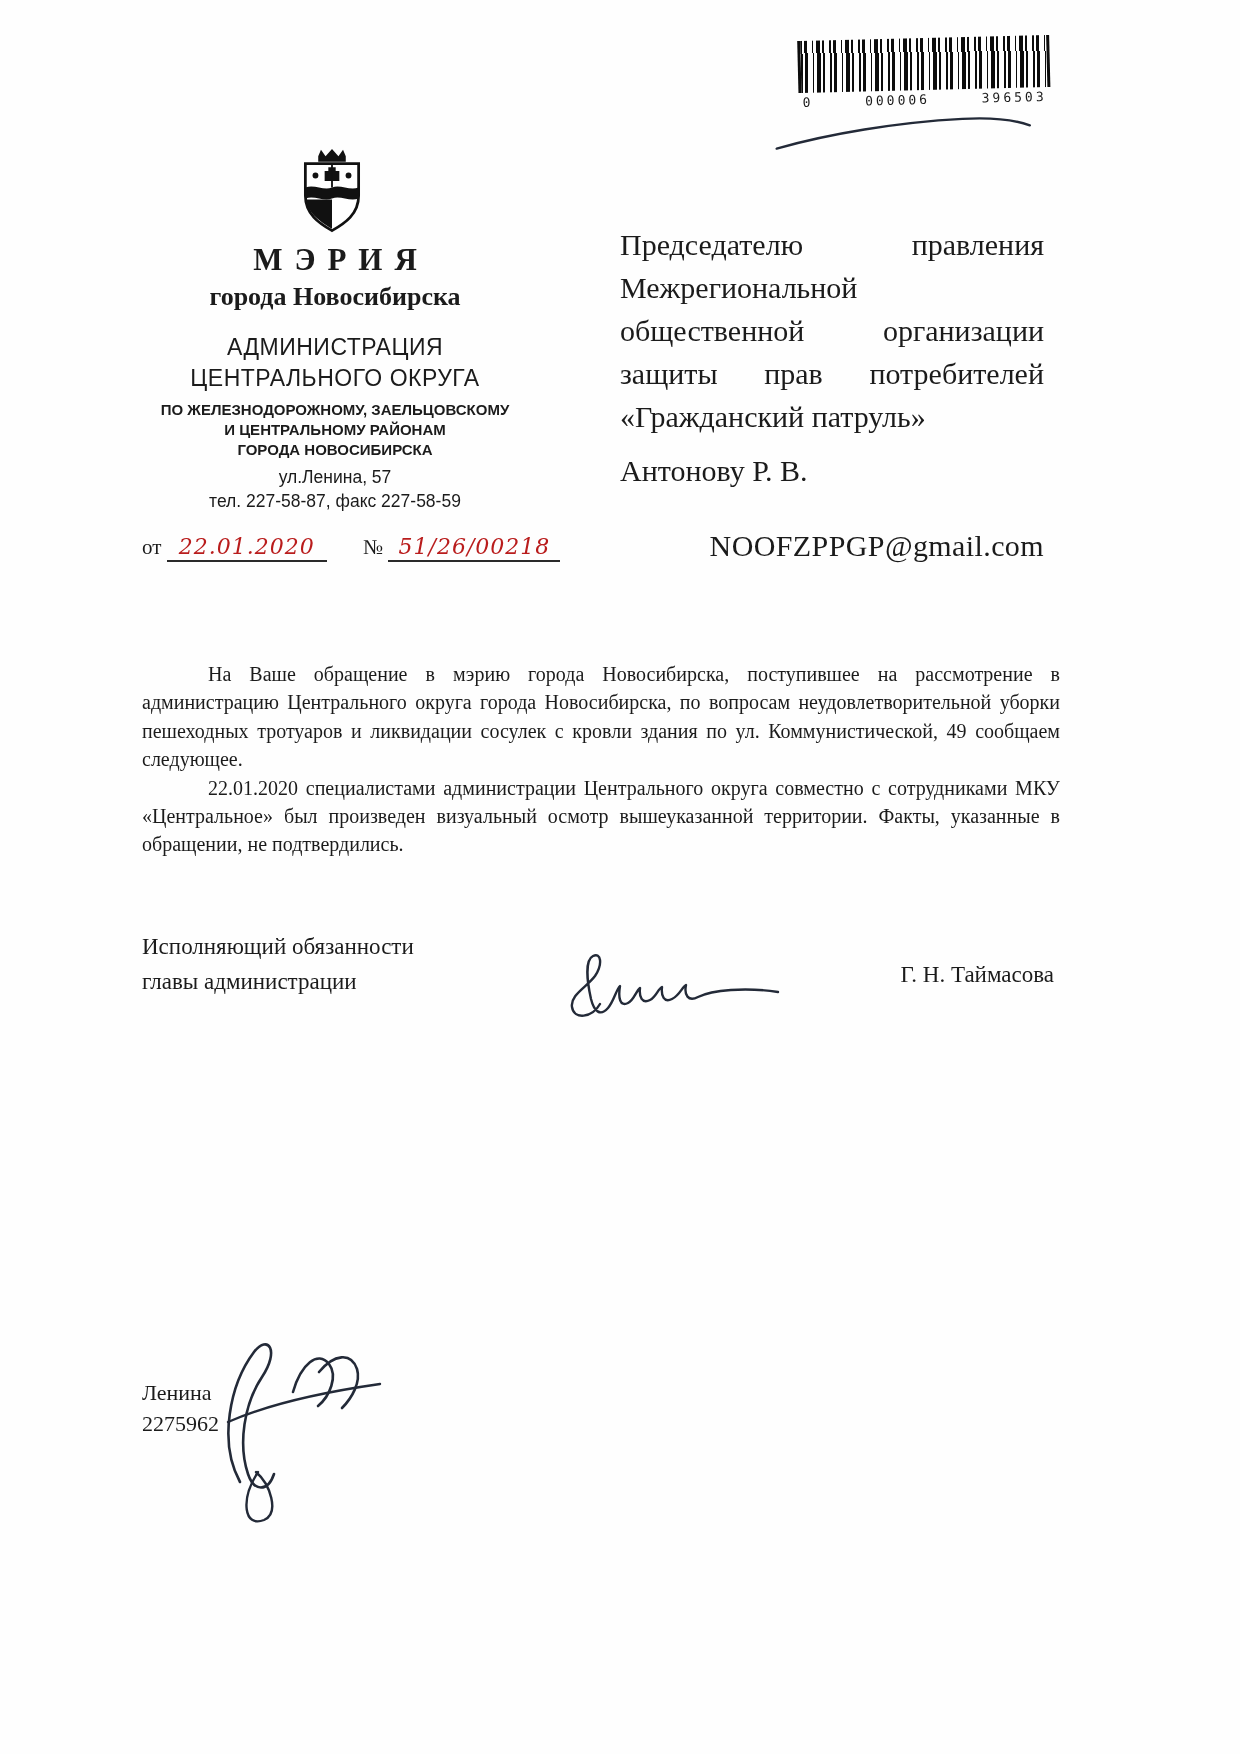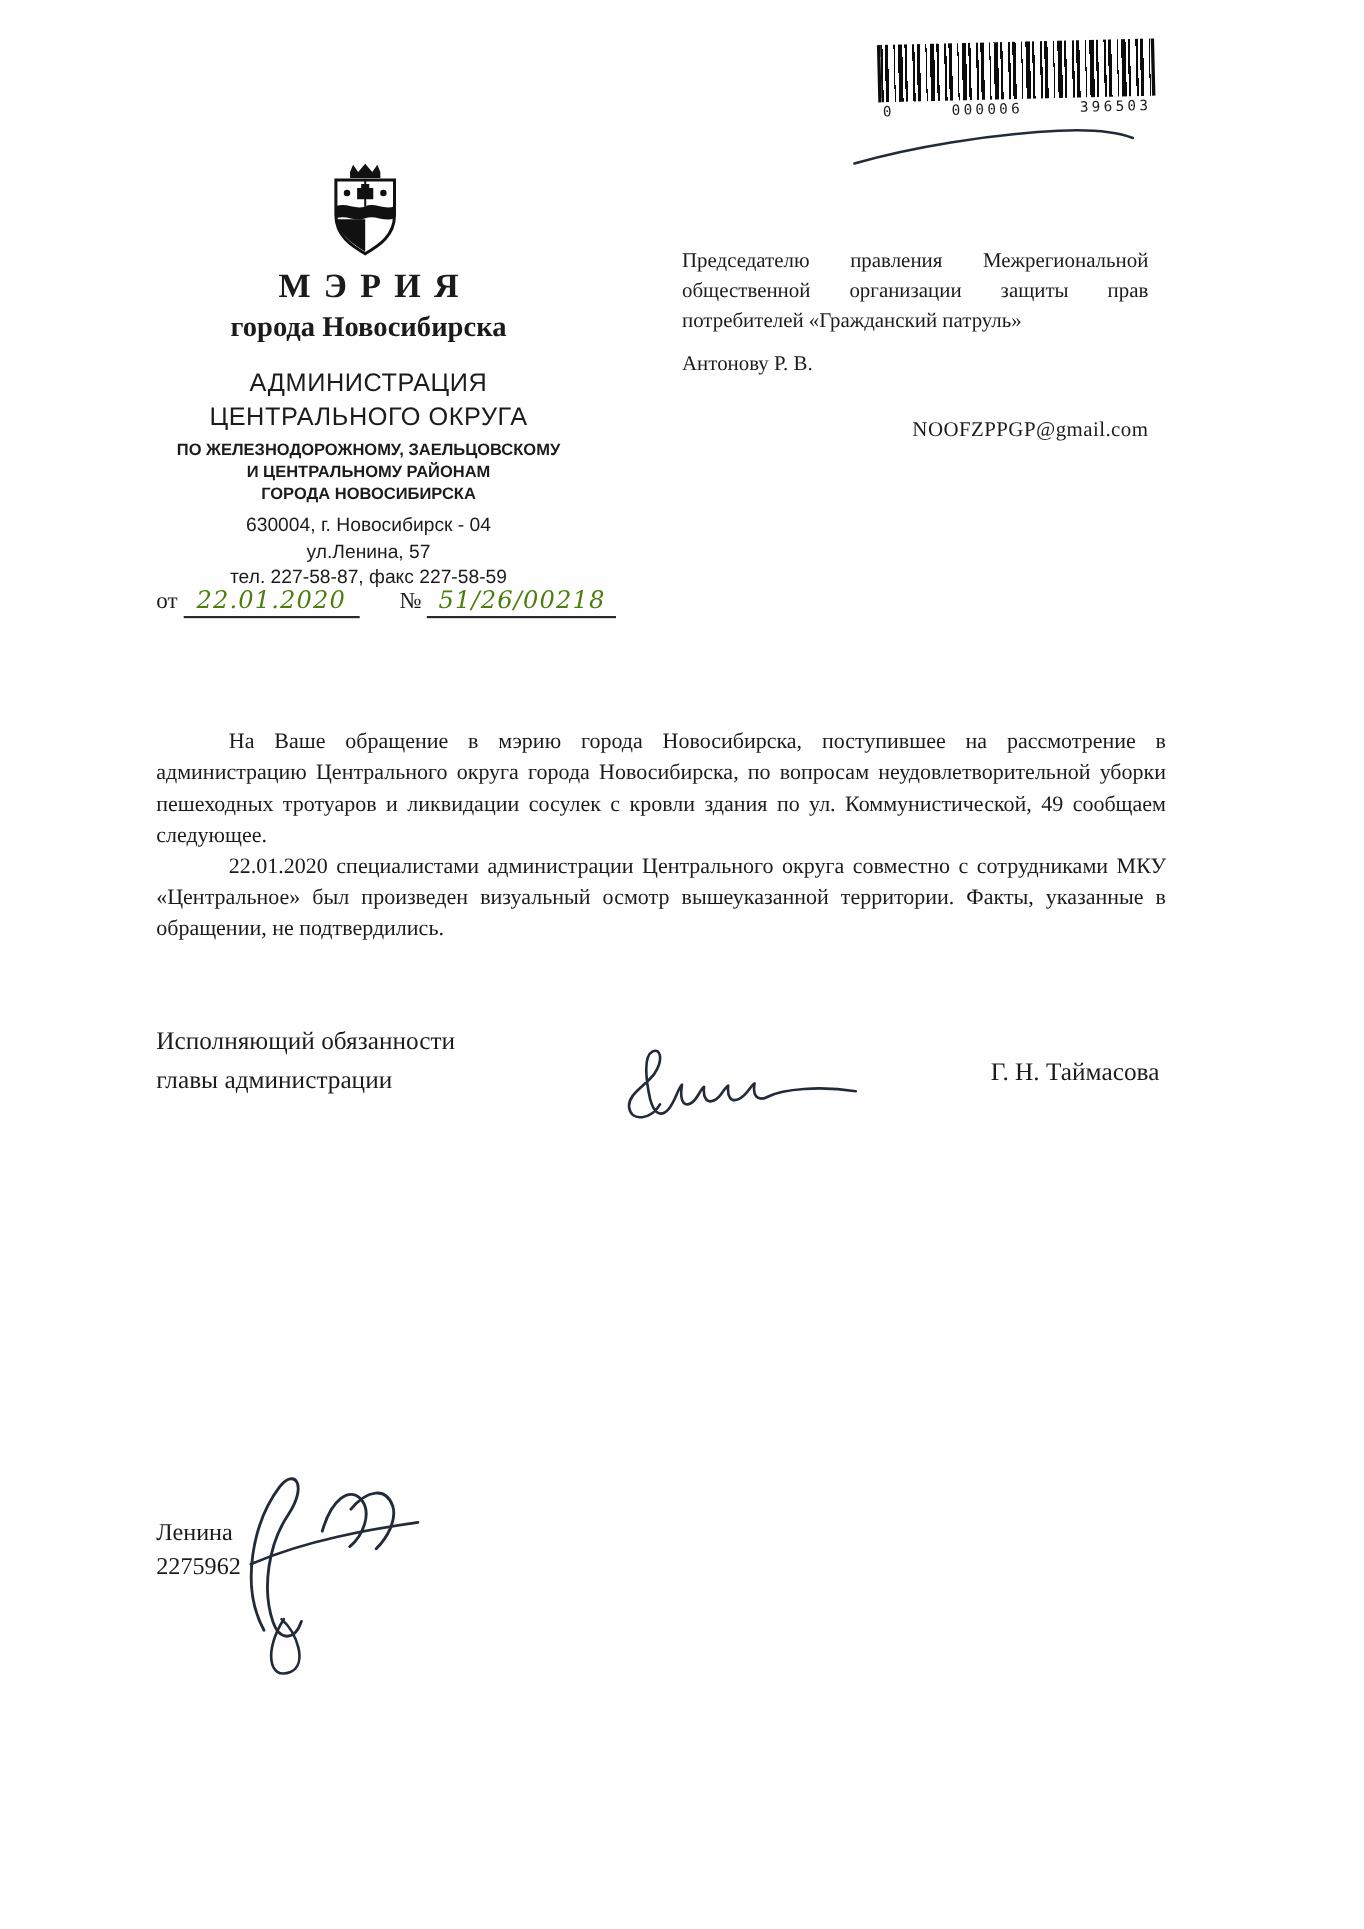--- a/index.html
+++ b/index.html
@@ -81,7 +81,7 @@
   
   .recipient {
     position:absolute; left:620px; top:224px; width:424px;
-    font-size:19px; line-height:1.43; text-align:justify;
+    font-size:30px; line-height:1.43; text-align:justify;
   }
   .recipient .name { margin-top:12px; text-align:left; }
   .recipient .email { margin-top:32px; text-align:right; letter-spacing:0.4px; }

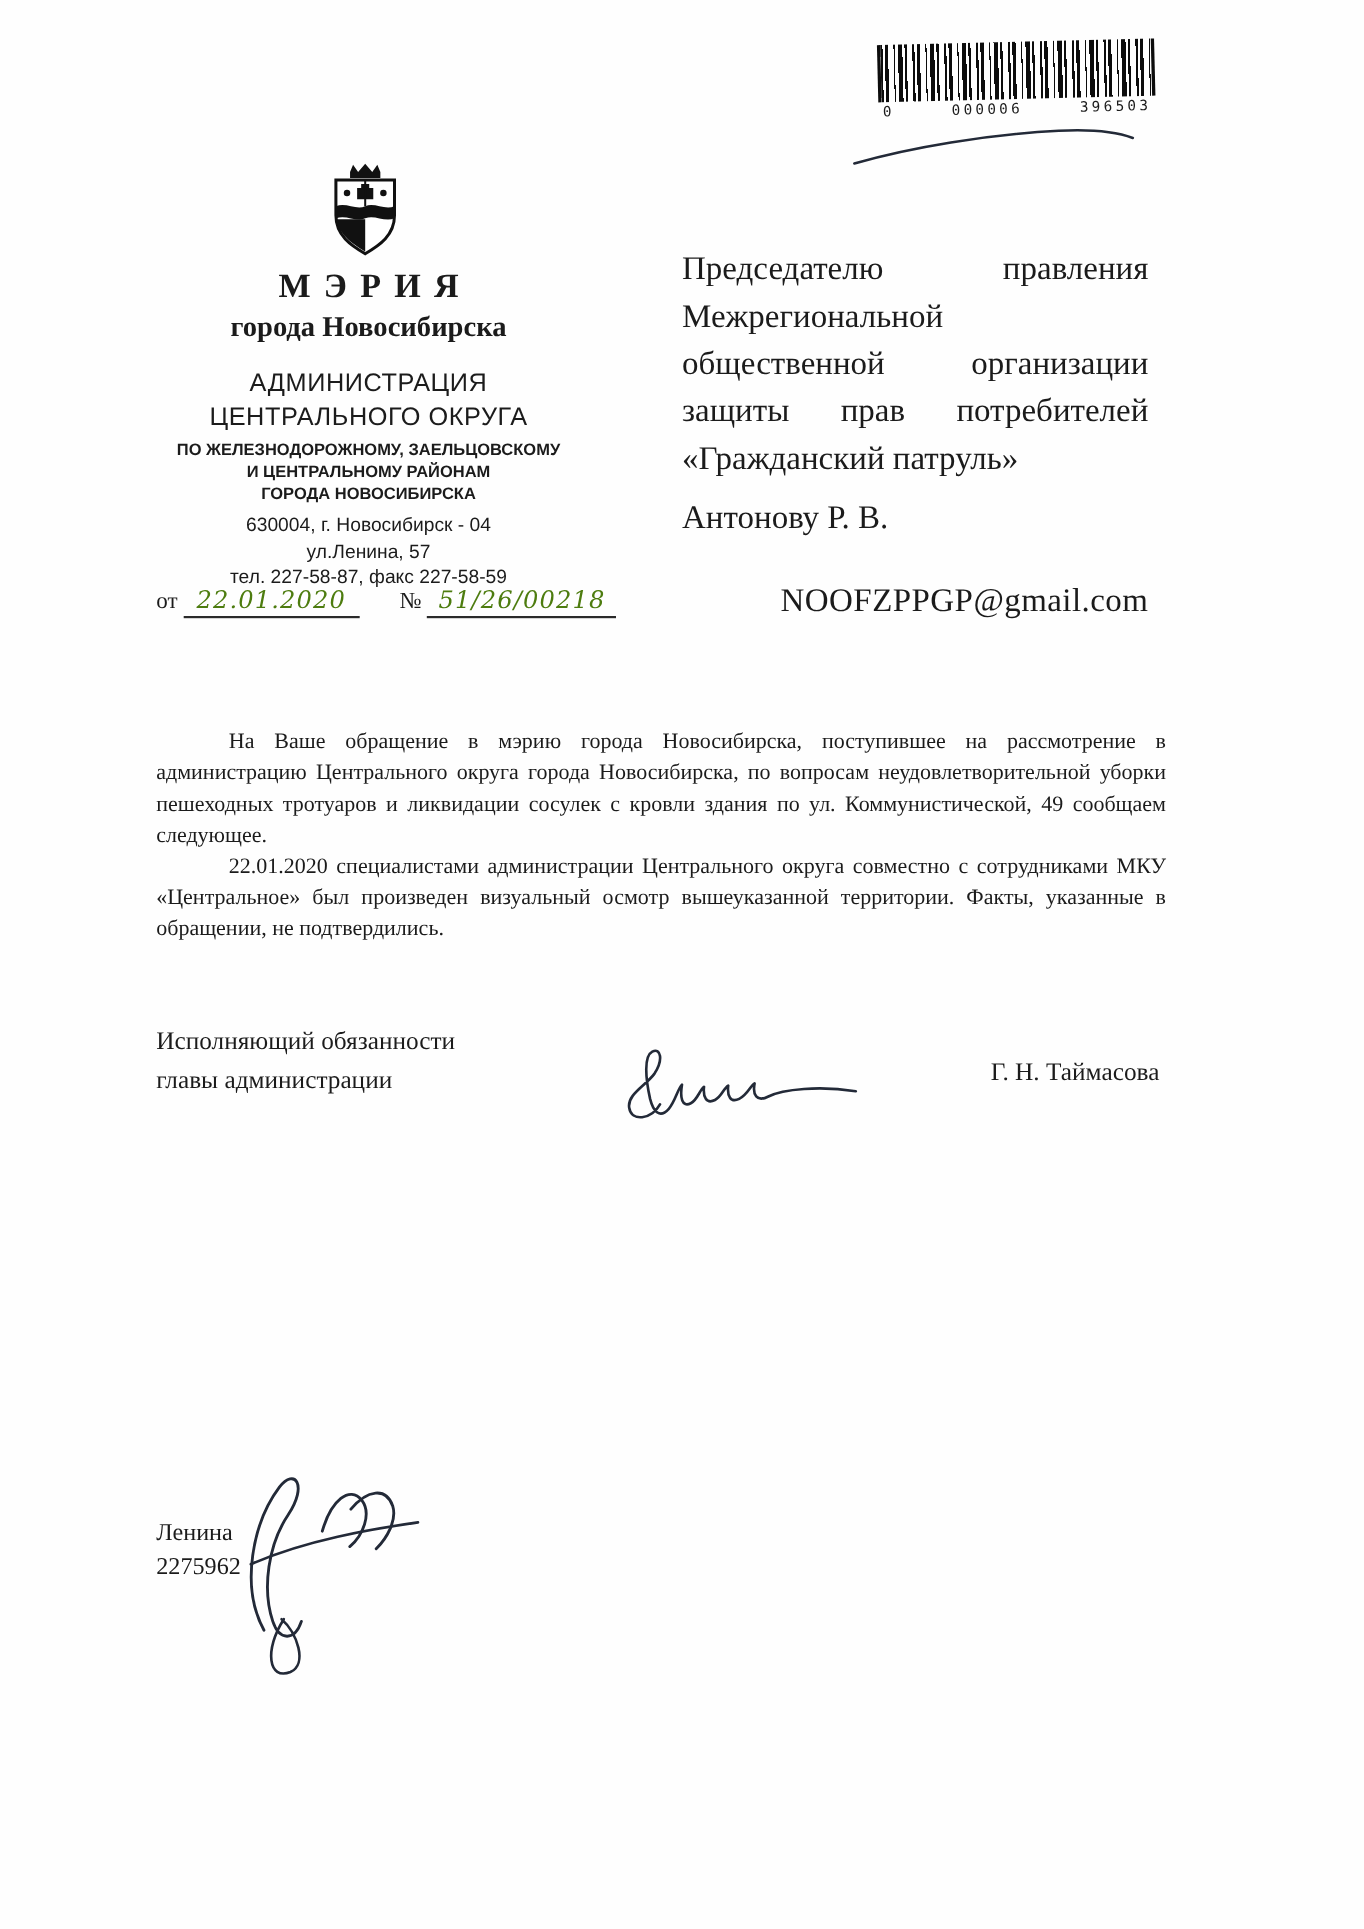--- a/index.html
+++ b/index.html
@@ -146,7 +146,6 @@
       <div>ГОРОДА НОВОСИБИРСКА</div>
     </div>
     <div class="addr">
-      <div>630004, г. Новосибирск - 04</div>
       <div>ул.Ленина, 57</div>
       <div>тел. 227-58-87, факс 227-58-59</div>
     </div>

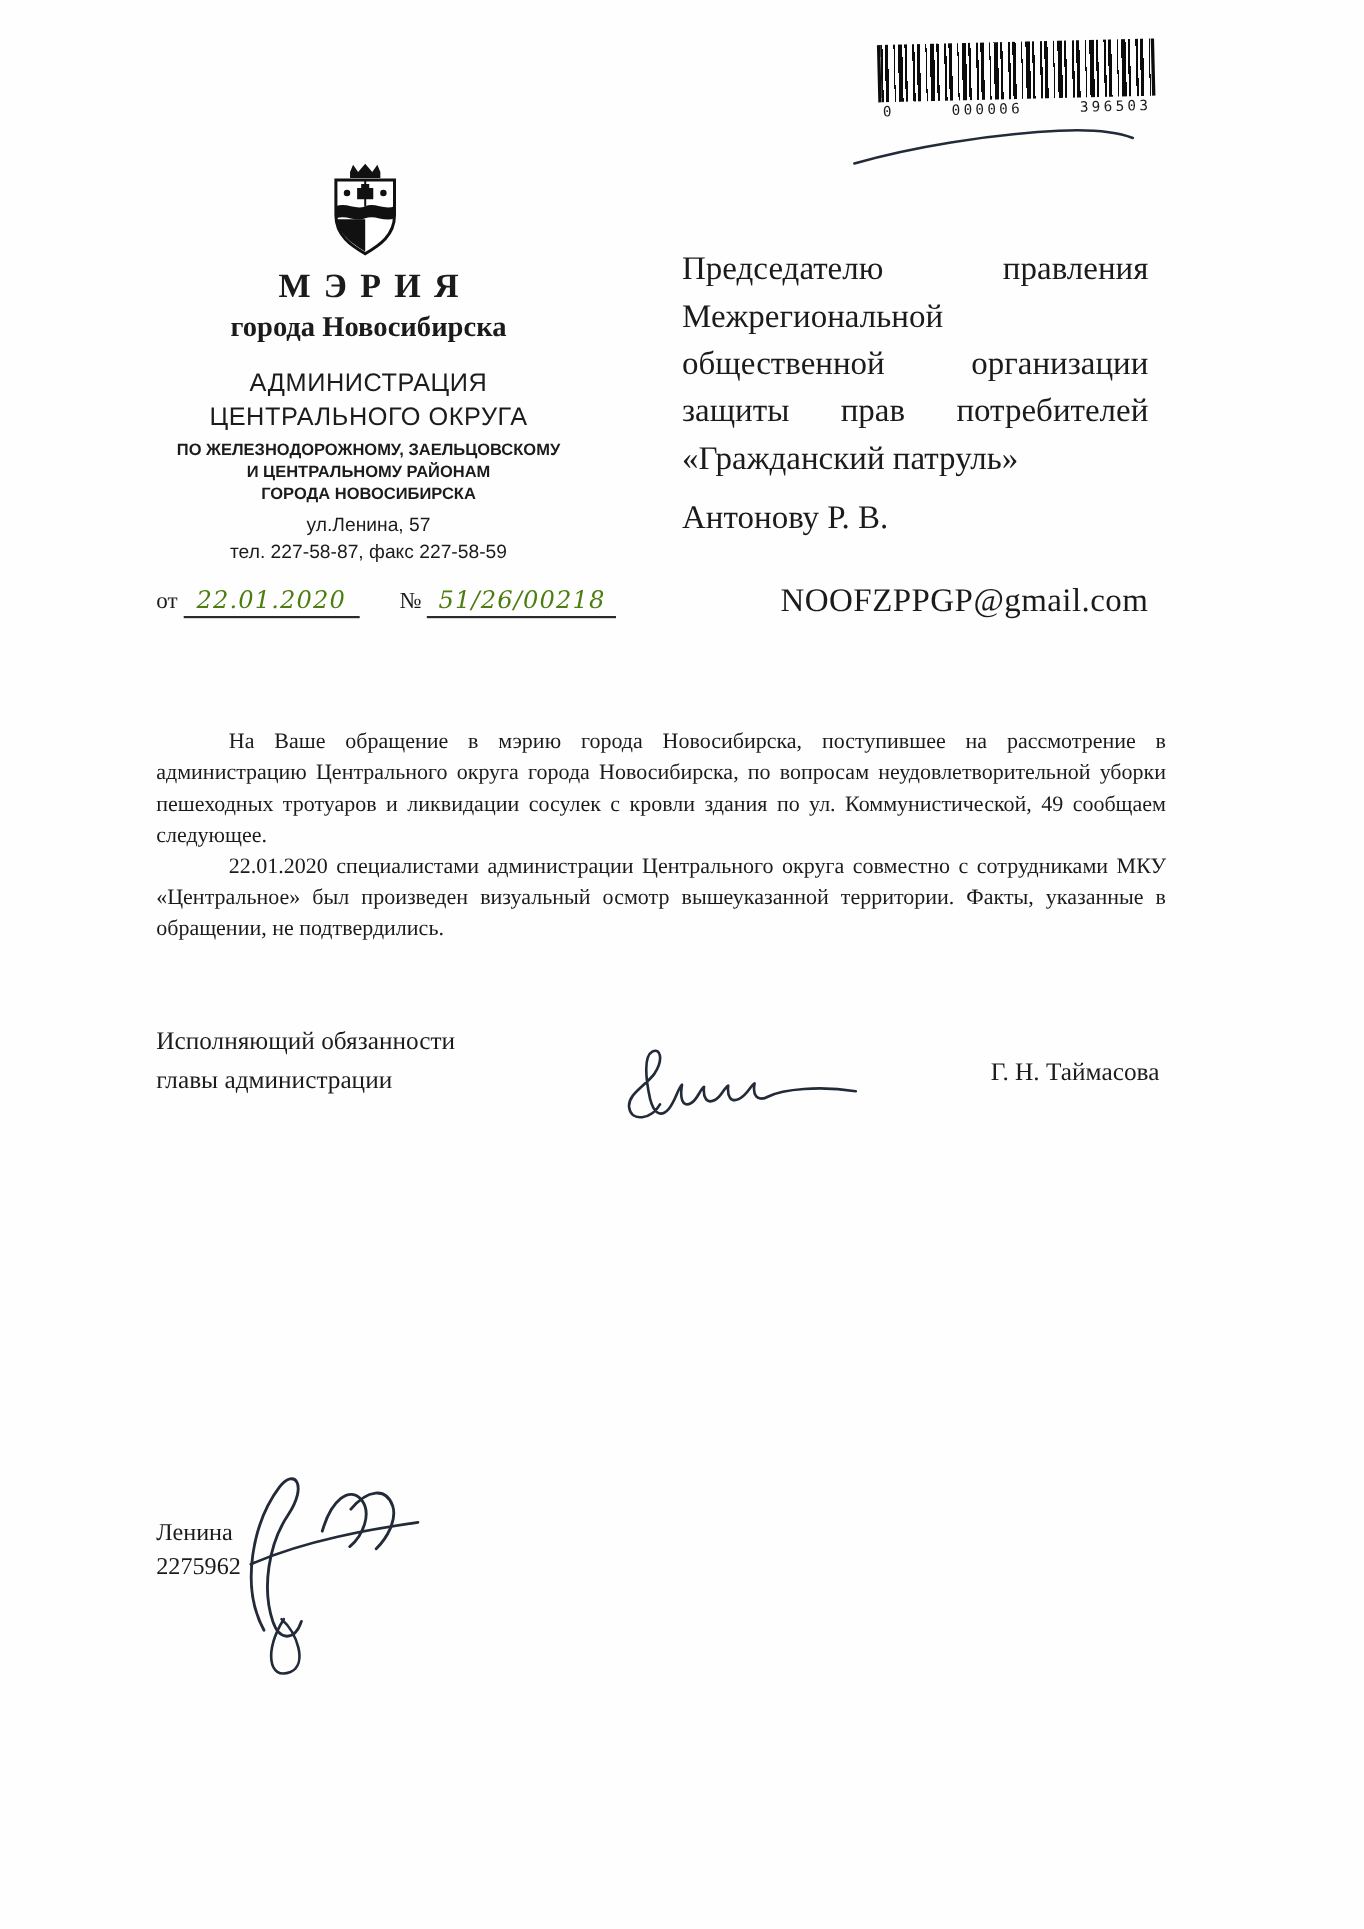--- a/index.html
+++ b/index.html
@@ -71,7 +71,7 @@
     font-family:"DejaVu Serif", serif;
     font-style:italic;
     font-size:22px;
-    color:#4d7c0f;
+    color:#b91c1c;
     letter-spacing:1px;
   }
   .w160 { min-width:148px; }

